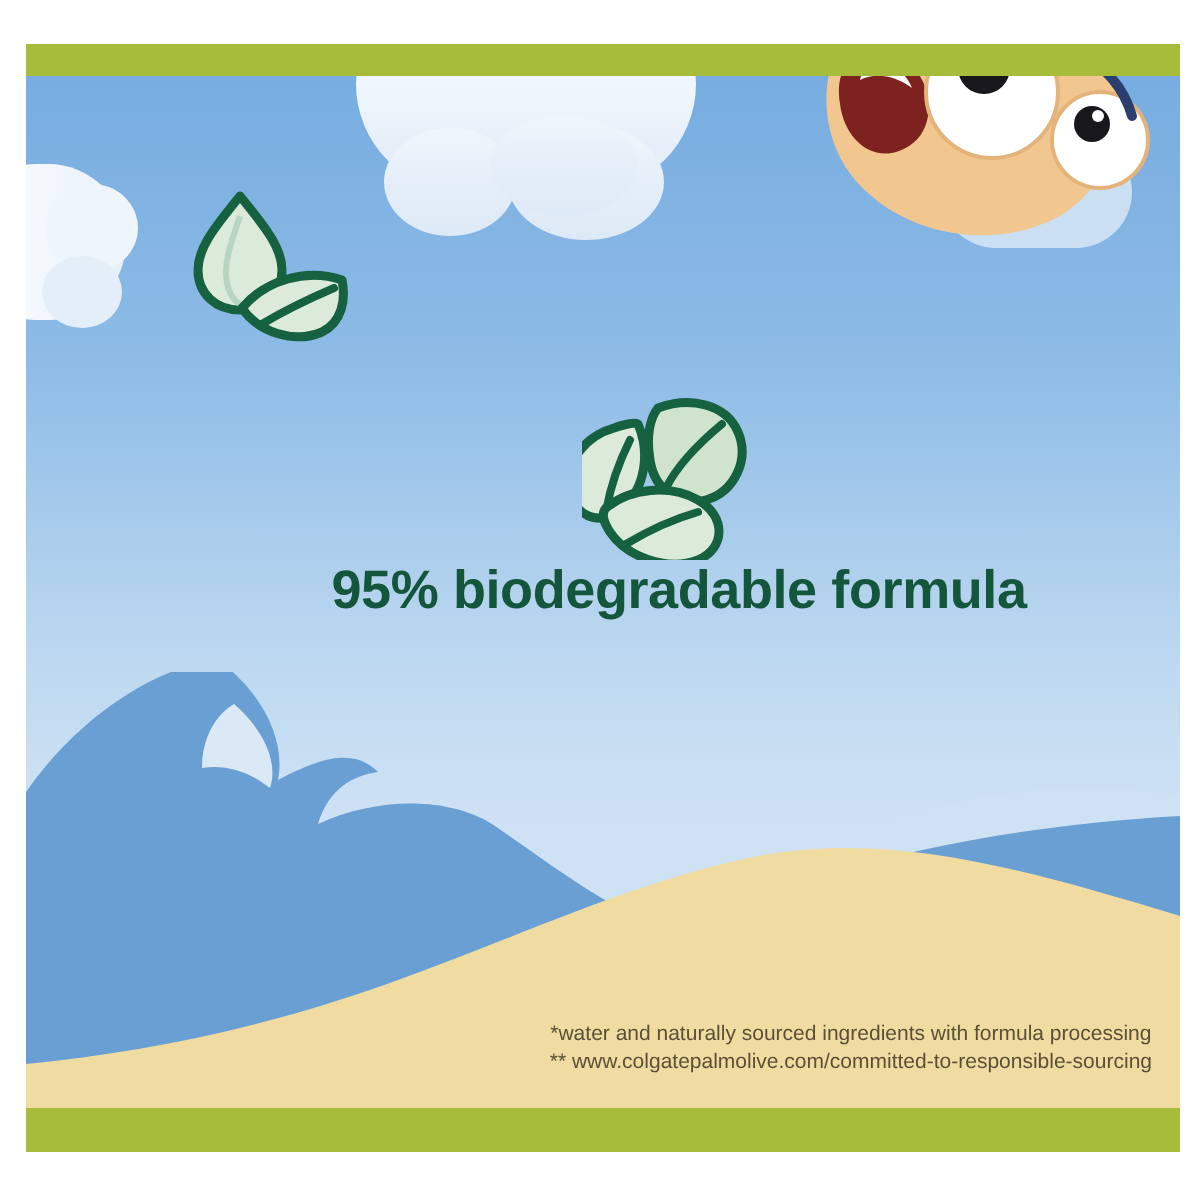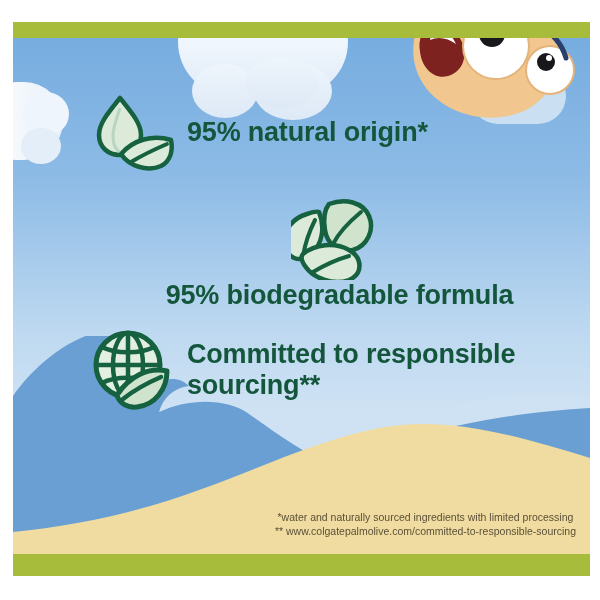--- a/index.html
+++ b/index.html
@@ -257,7 +257,6 @@
             <path d="M78 54 C 64 60, 52 66, 42 72" fill="none" stroke="#16613f" stroke-width="4" stroke-linecap="round"></path>
           </svg>
         </div>
-        <div class="claim-text">95% natural origin*</div>
       </div>
 
       <div class="claim" id="claim-2">

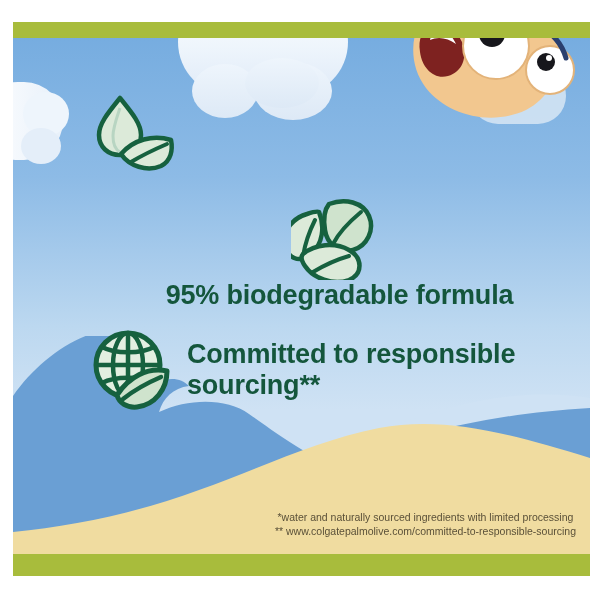--- a/index.html
+++ b/index.html
@@ -285,25 +285,6 @@
         <div class="claim-text">95% biodegradable formula</div>
       </div>
 
-      <div class="claim" id="claim-3">
-        <div class="claim-icon">
-          <svg viewBox="0 0 86 86" xmlns="http://www.w3.org/2000/svg">
-            <g>
-              <circle cx="39" cy="38" r="32" fill="#e3efe1" stroke="#16613f" stroke-width="5"></circle>
-              <ellipse cx="39" cy="38" rx="15" ry="32" fill="none" stroke="#16613f" stroke-width="4.5"></ellipse>
-              <line x1="7" y1="38" x2="71" y2="38" stroke="#16613f" stroke-width="4.5"></line>
-              <path d="M13 20 C 26 27, 52 27, 65 20" fill="none" stroke="#16613f" stroke-width="4.5"></path>
-              <path d="M13 56 C 26 49, 52 49, 65 56" fill="none" stroke="#16613f" stroke-width="4.5"></path>
-              <line x1="39" y1="6" x2="39" y2="70" stroke="#16613f" stroke-width="4.5"></line>
-            </g>
-
-            <path d="M78 44 C 78 62, 66 78, 48 80 C 38 81, 30 76, 28 68
-                     C 40 50, 58 40, 78 44 Z" fill="#cfe3cd" stroke="#16613f" stroke-width="5" stroke-linejoin="round"></path>
-            <path d="M72 50 C 58 56, 44 64, 34 72" fill="none" stroke="#16613f" stroke-width="4.5" stroke-linecap="round"></path>
-          </svg>
-        </div>
-        <div class="claim-text">Committed to responsible sourcing**</div>
-      </div>
 
     </div>
 

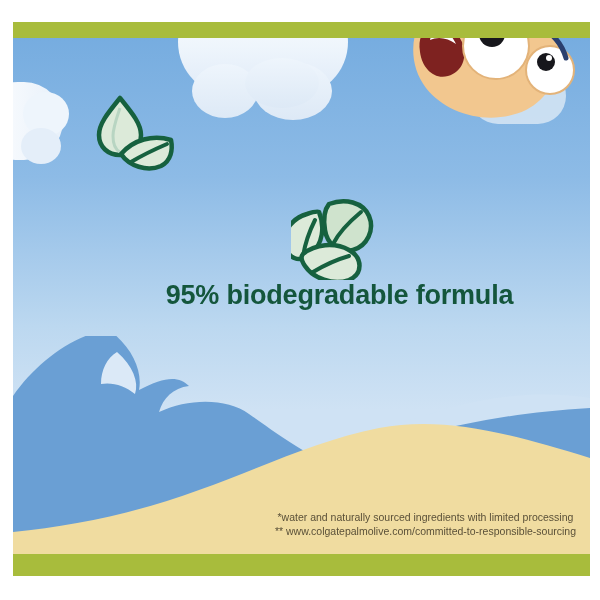--- a/index.html
+++ b/index.html
@@ -289,7 +289,7 @@
     </div>
 
     <div id="footnotes">
-      <div>*water and naturally sourced ingredients with limited processing</div>
+      <div>*water and naturally sourced ingredients with formula processing</div>
       <div>** www.colgatepalmolive.com/committed-to-responsible-sourcing</div>
     </div>
 

